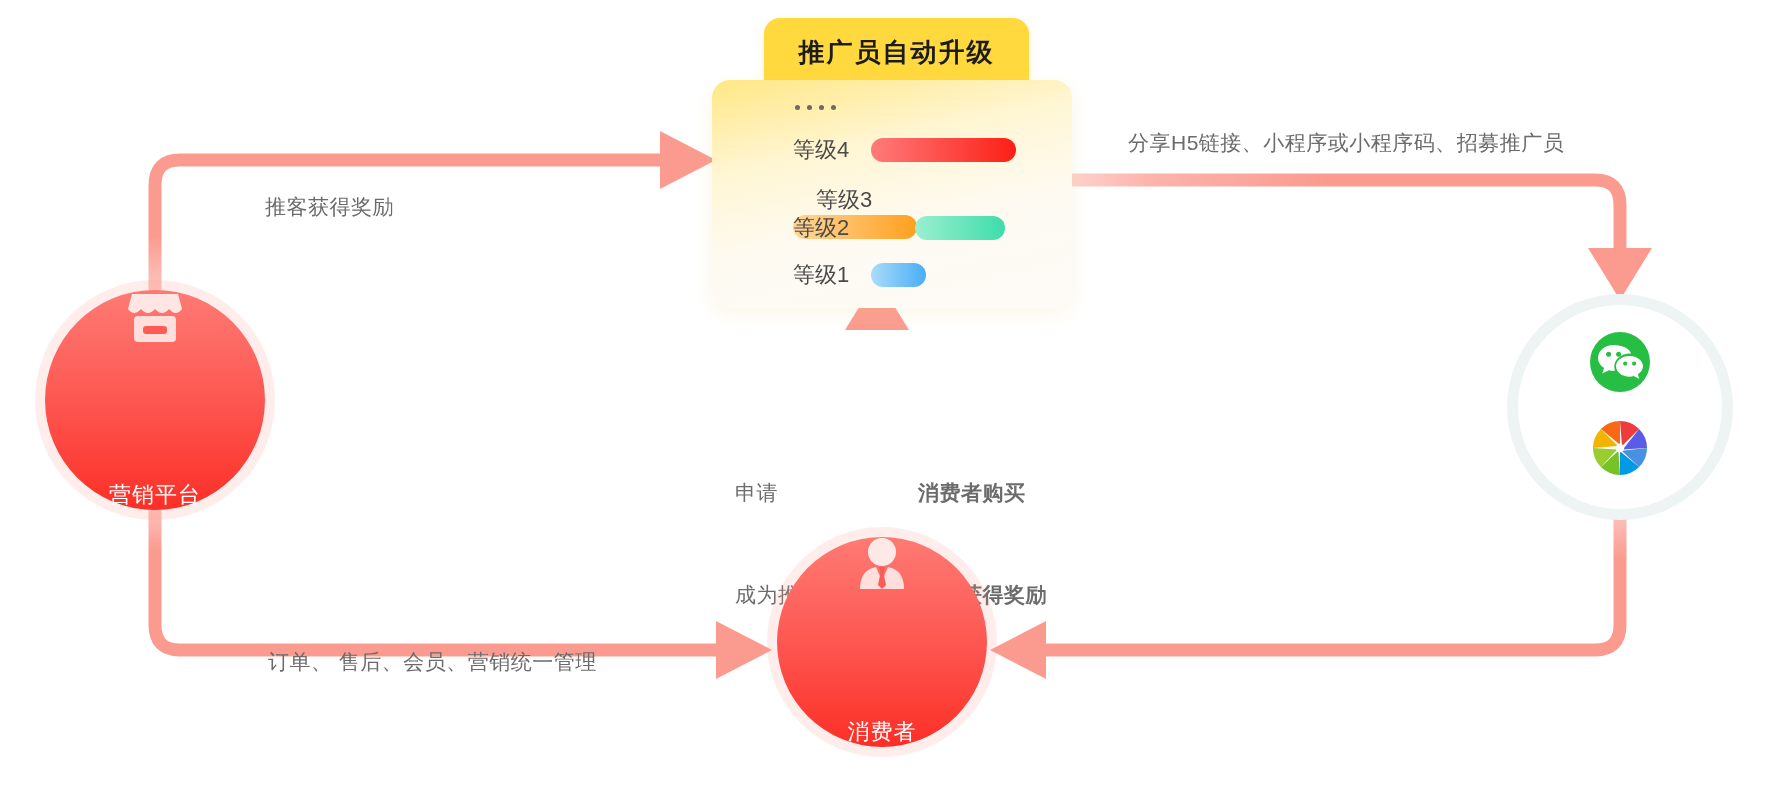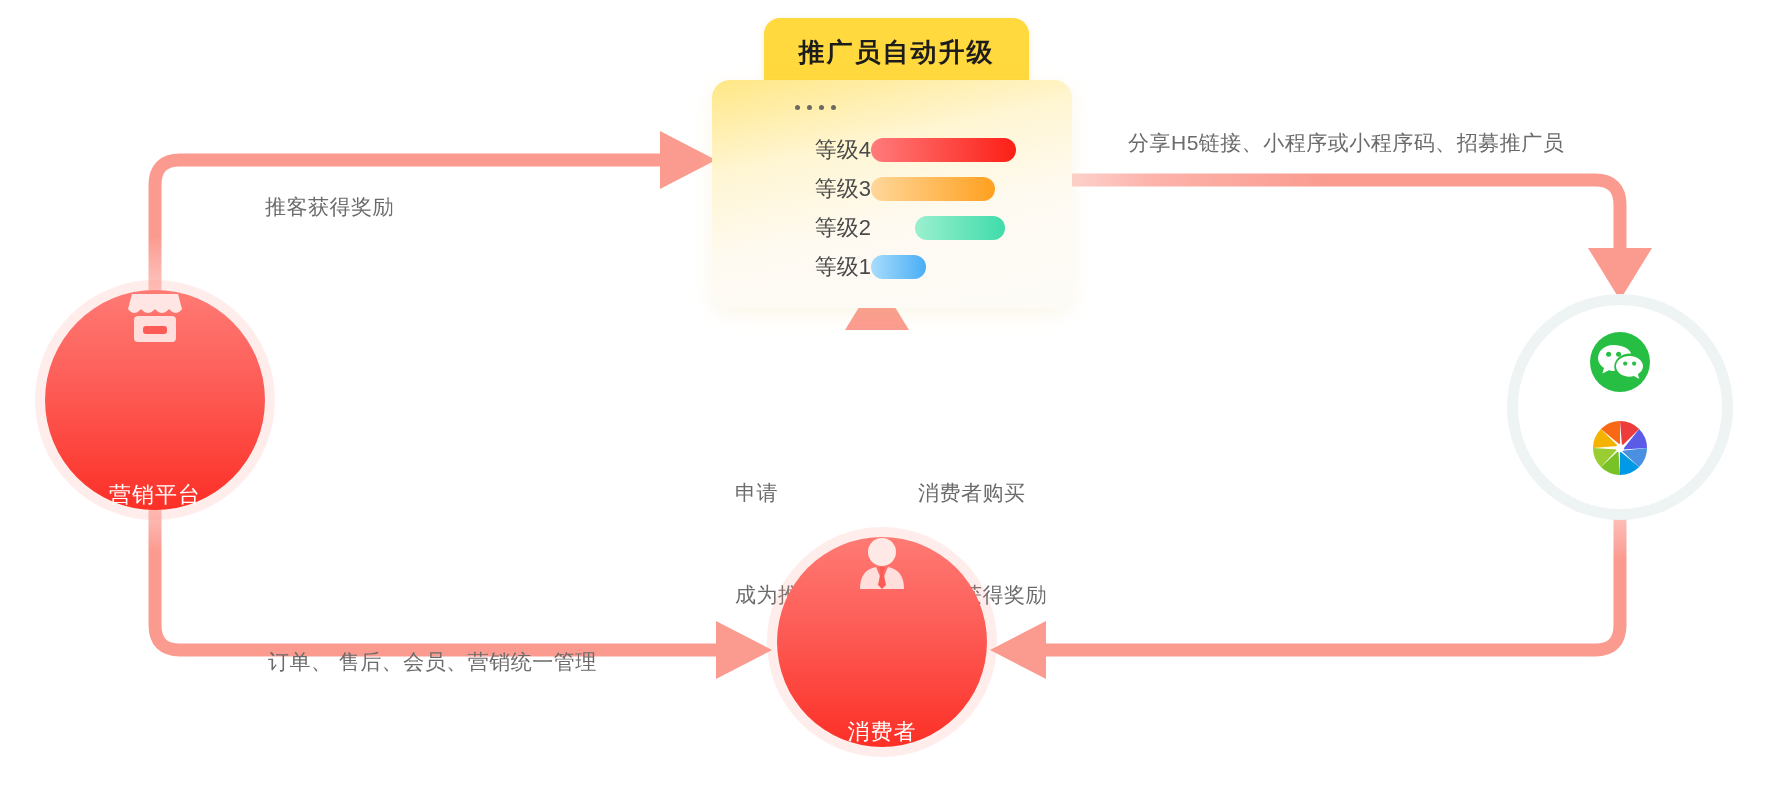--- a/index.html
+++ b/index.html
@@ -86,7 +86,7 @@
   }
   .dots{position:absolute;display:flex;gap:7px;}
   .dots i{width:5px;height:5px;border-radius:50%;background:#6f6a60;display:block;}
-  .lvl-row{position:absolute;display:flex;align-items:center;text-align:right;}
+  .lvl-row{position:absolute;display:flex;align-items:center;}
   .lvl-name{
     width:78px;
     font-size:22px;

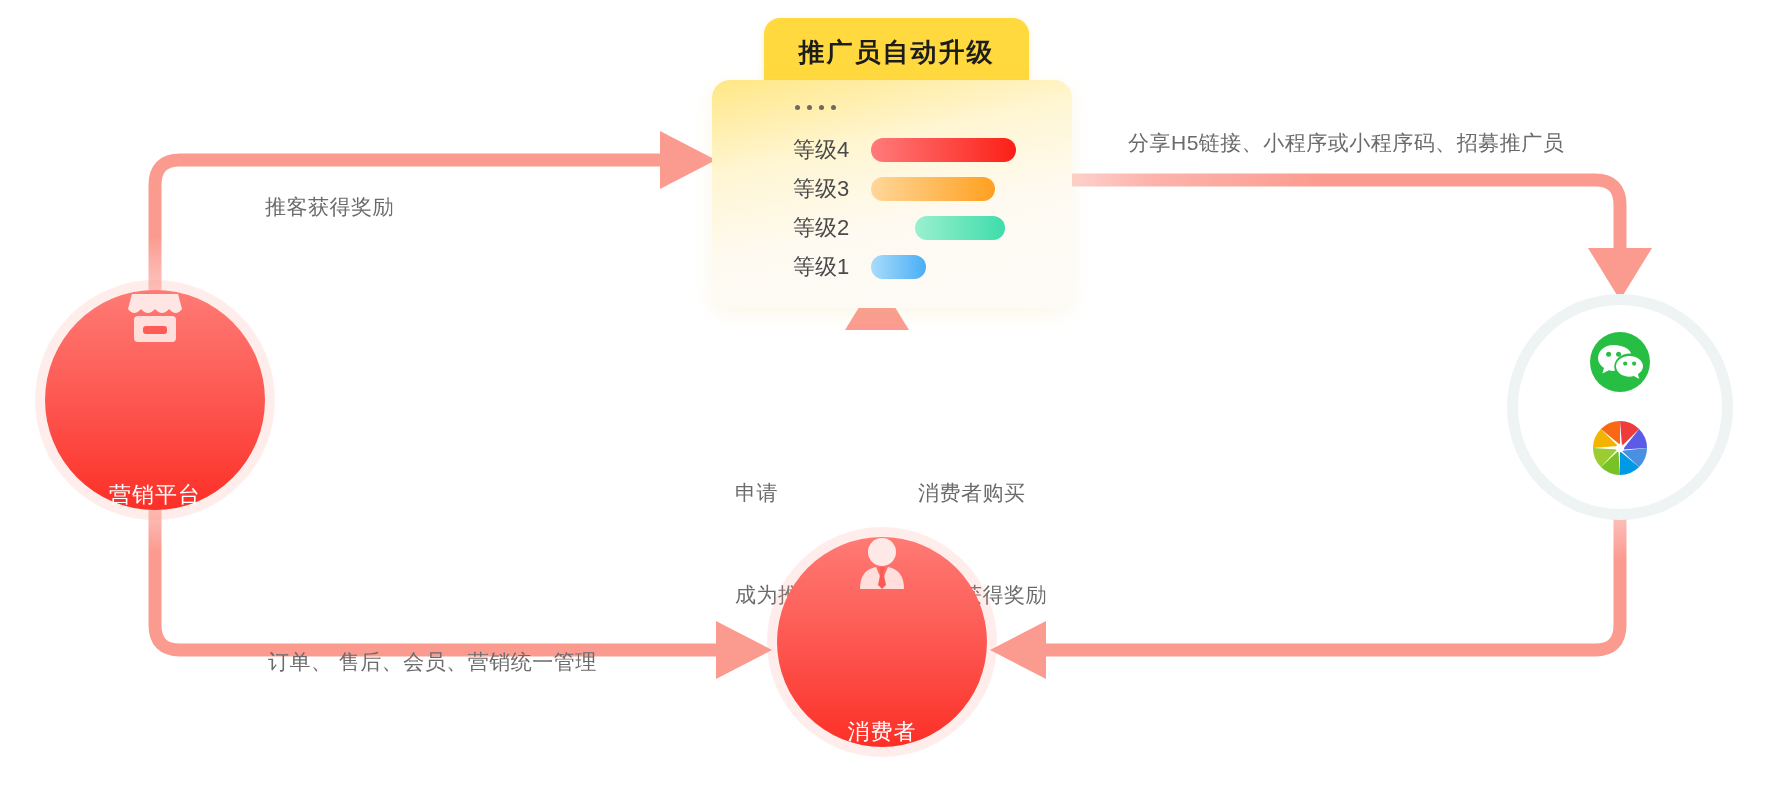--- a/index.html
+++ b/index.html
@@ -259,7 +259,7 @@
         <span class="lvl-bar" style="width:145px;background:linear-gradient(90deg,#ff7b7b 0%,#fc1f16 100%);"></span>
       </div>
 
-      <div class="lvl-row" style="left:81px;top:94px;">
+      <div class="lvl-row" style="left:81px;top:105px;flex-direction:column;">
         <span class="lvl-name">等级3</span>
         <span class="lvl-bar" style="width:124px;background:linear-gradient(90deg,#ffd79a 0%,#ffa01f 100%);"></span>
       </div>

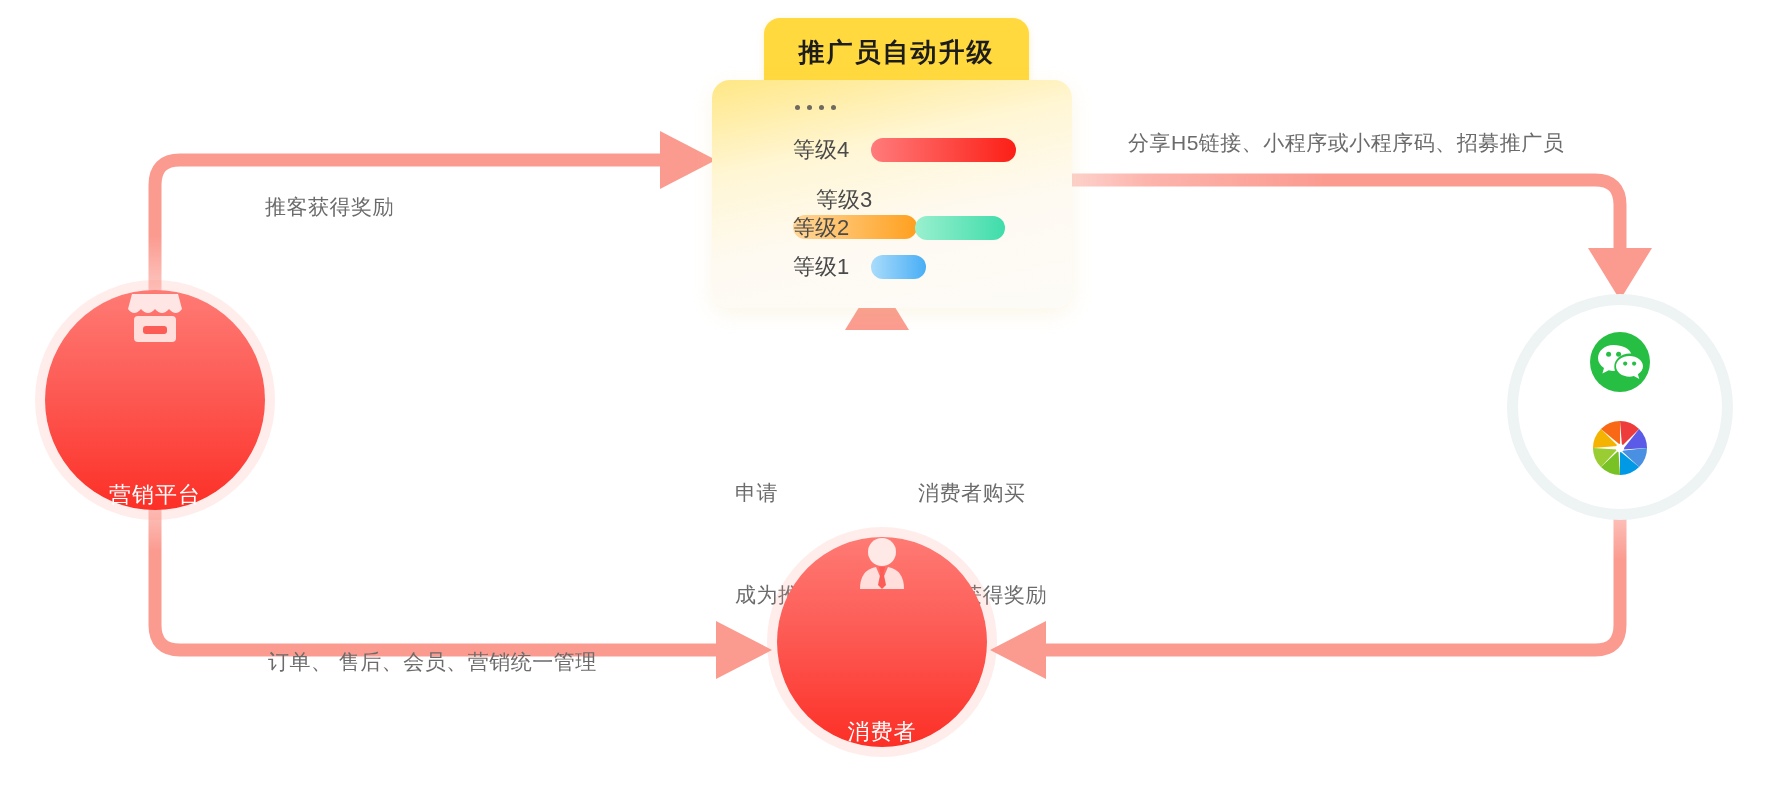--- a/index.html
+++ b/index.html
@@ -269,7 +269,7 @@
         <span class="lvl-bar" style="width:90px;background:linear-gradient(90deg,#9af0cf 0%,#3fdcaa 100%);"></span>
       </div>
 
-      <div class="lvl-row" style="left:81px;top:172px;">
+      <div class="lvl-row" style="left:81px;top:180px;">
         <span class="lvl-name">等级1</span>
         <span class="lvl-bar" style="width:55px;background:linear-gradient(90deg,#a9dcfb 0%,#49aef5 100%);"></span>
       </div>

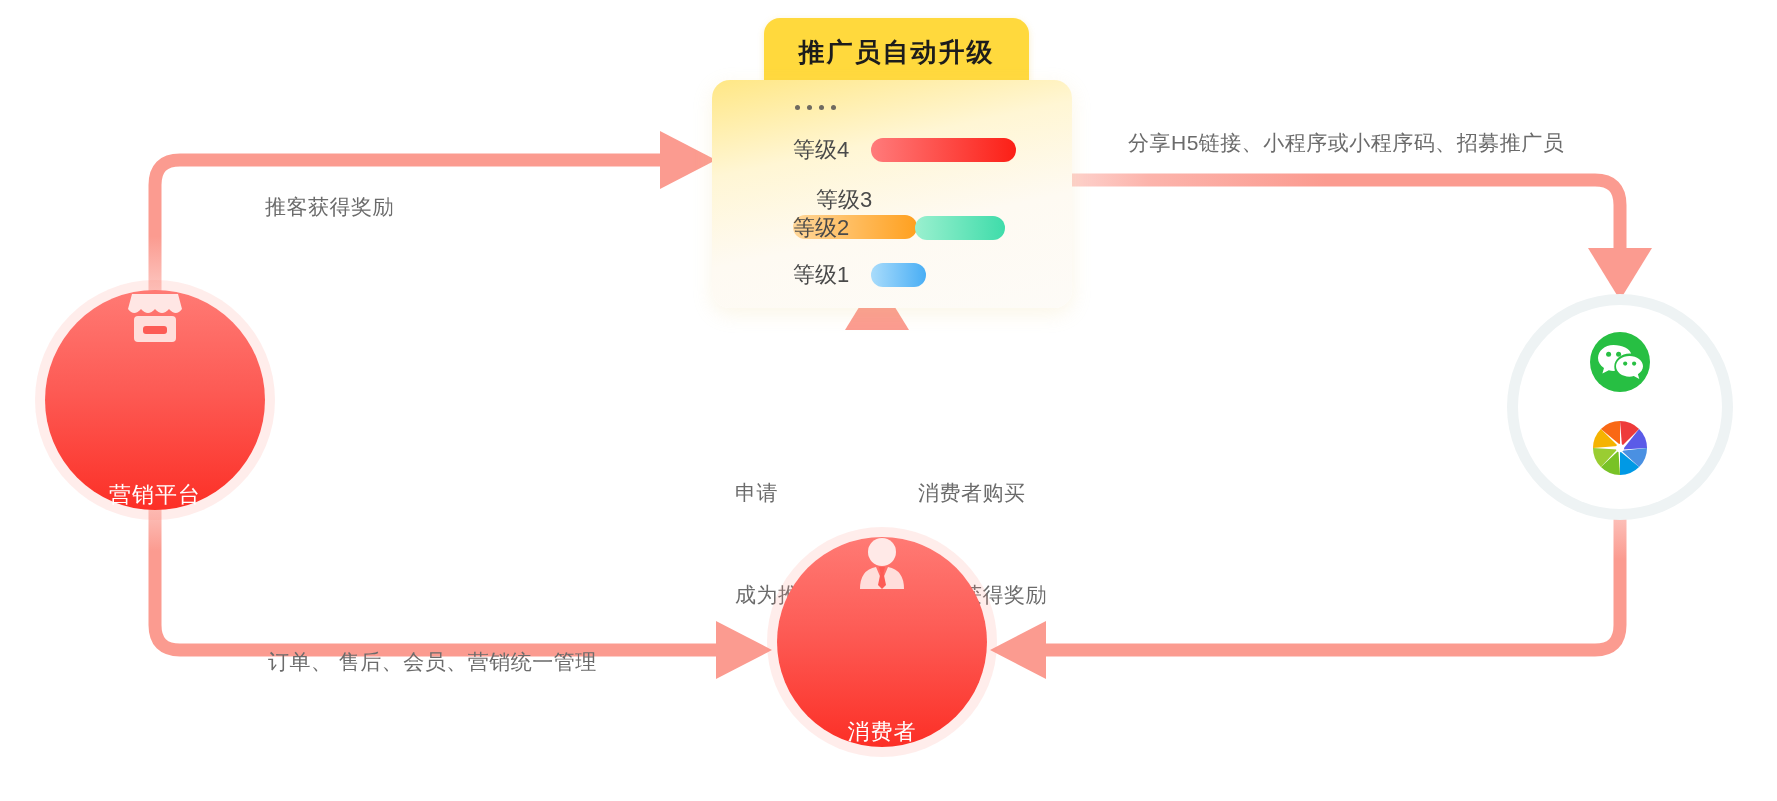--- a/index.html
+++ b/index.html
@@ -176,7 +176,7 @@
     <div>成为推广员</div>
   </div>
 
-  <div class="lbl" style="left:918px;top:408px;text-align:left;">
+  <div class="lbl" style="left:918px;top:408px;text-align:left;font-weight:bold;">
     <div>消费者购买</div>
     <div>推客获得奖励</div>
   </div>

